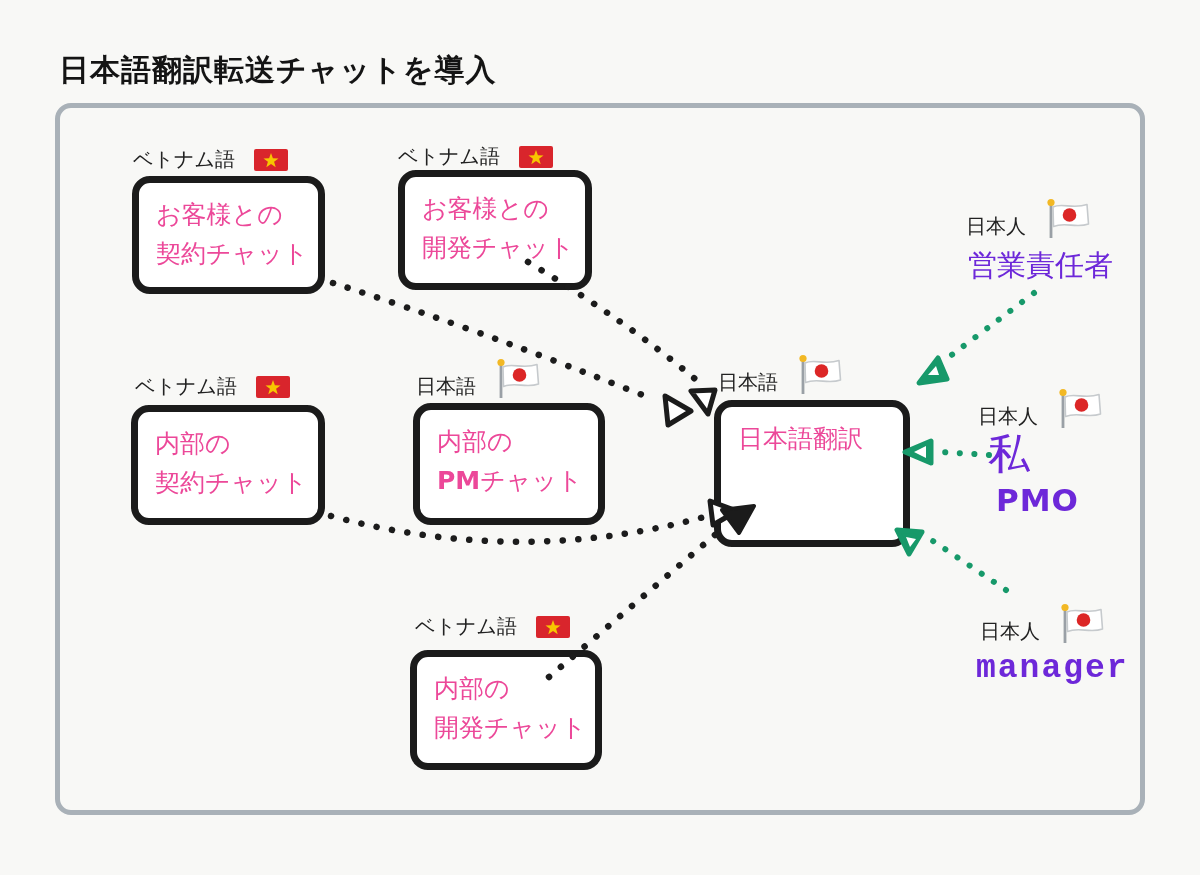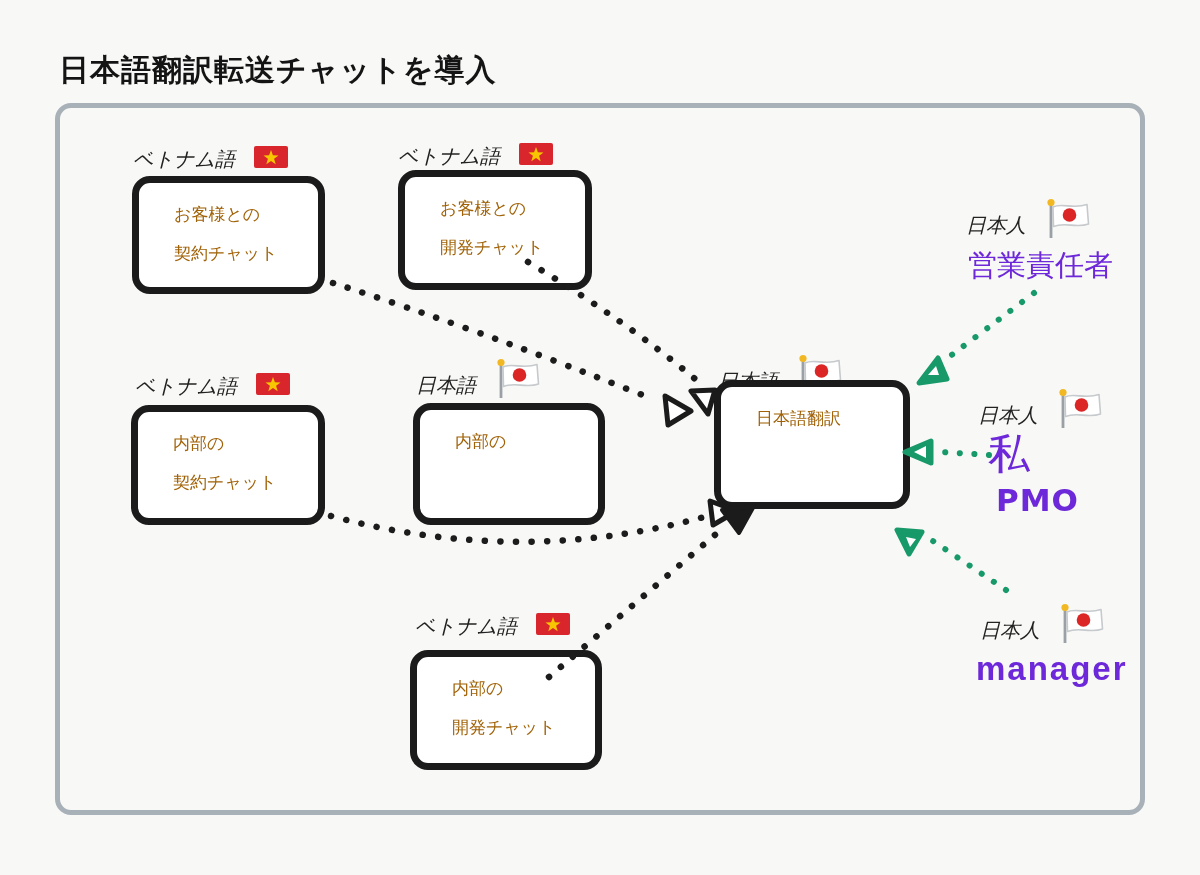--- a/index.html
+++ b/index.html
@@ -25,8 +25,8 @@
     z-index:2;
   }
   .lang-label{
-    position:absolute;display:flex;align-items:flex-start;gap:19px;
-    font-size:20px;color:#222;z-index:2;white-space:nowrap;font-style:italic;
+    position:absolute;display:flex;align-items:center;gap:19px;
+    font-size:20px;color:#222;z-index:2;white-space:nowrap;
   }
   .vnflag{width:34px;height:22px;flex:none;margin-top:0px;}
   .jpflag{width:46px;height:42px;flex:none;margin-top:-14px;}

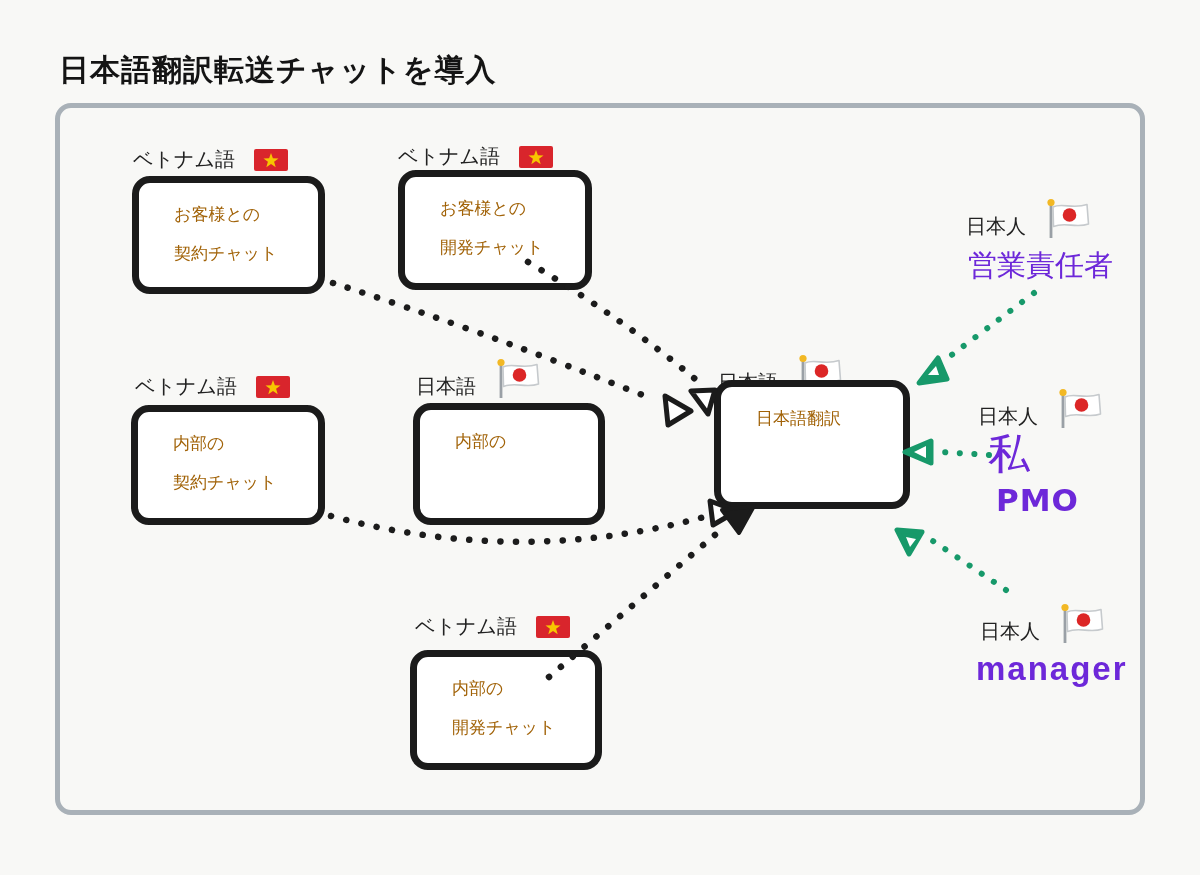--- a/index.html
+++ b/index.html
@@ -21,7 +21,7 @@
   .box{
     position:absolute;box-sizing:border-box;
     border:7px solid #1b1b1b;border-radius:18px;background:#ffffff;
-    padding:12px 0 0 35px;font-size:17px;line-height:39px;color:#a16207;
+    padding:12px 0 0 17px;font-size:25px;line-height:39px;color:#ec4899;
     z-index:2;
   }
   .lang-label{

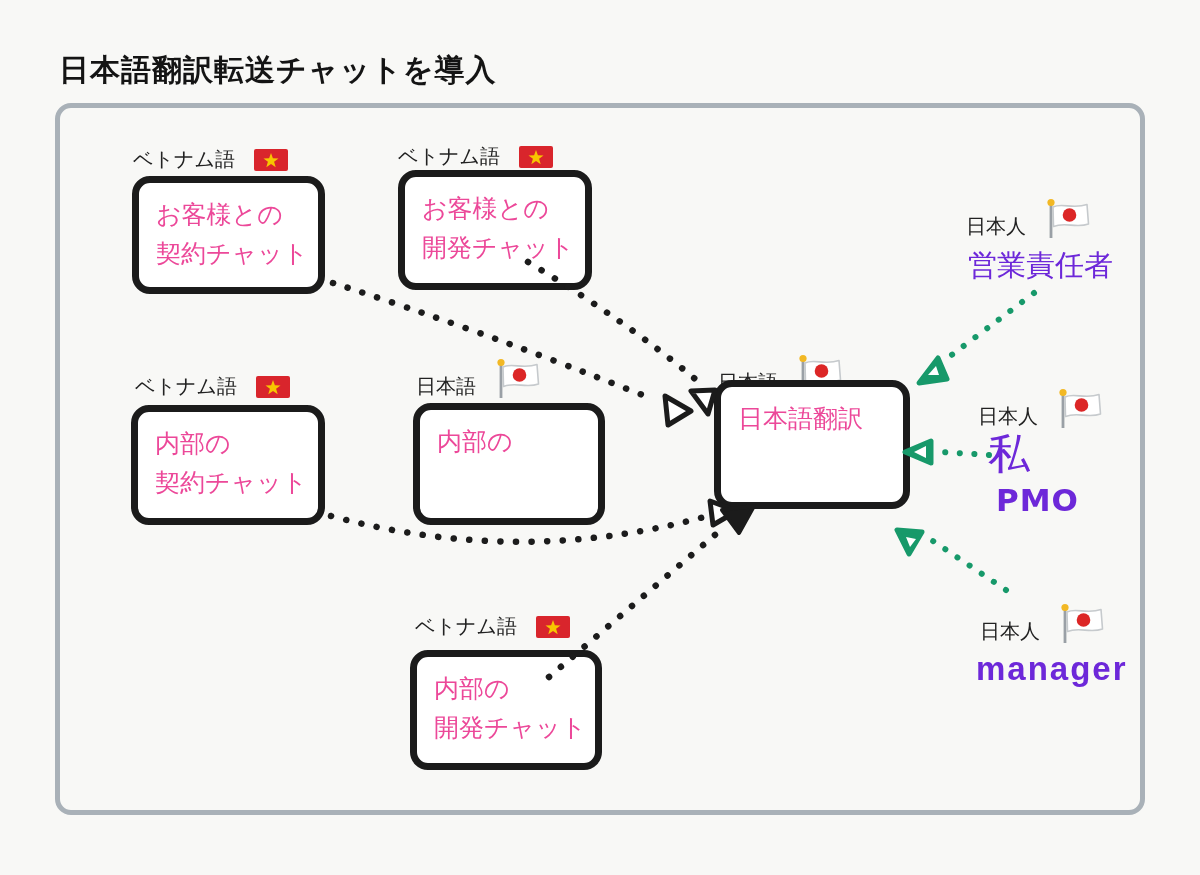--- a/index.html
+++ b/index.html
@@ -108,7 +108,7 @@
       <use href="#flag-jp"></use>
     </svg>
 </div>
-<div class="box" style="left:714px;top:380px;width:196px;height:129px">
+<div class="box" style="left:714px;top:400px;width:196px;height:147px">
   <div>日本語翻訳</div>
 </div>
 

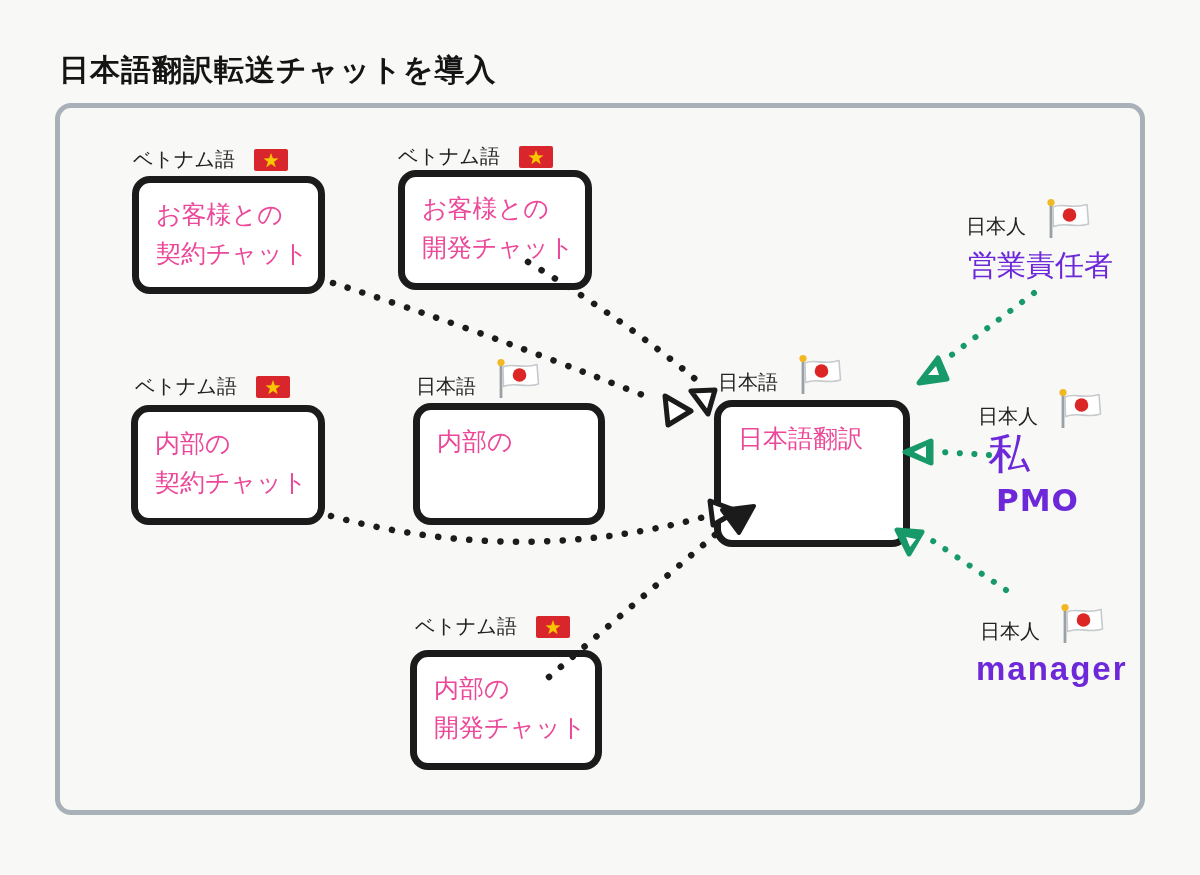--- a/index.html
+++ b/index.html
@@ -100,6 +100,7 @@
 </div>
 <div class="box" style="left:413px;top:403px;width:192px;height:122px">
   <div>内部の</div>
+  <div><span class="marker">PM</span><span>チャット</span></div>
 </div>
 
 <div class="lang-label" style="left:718px;top:368px">

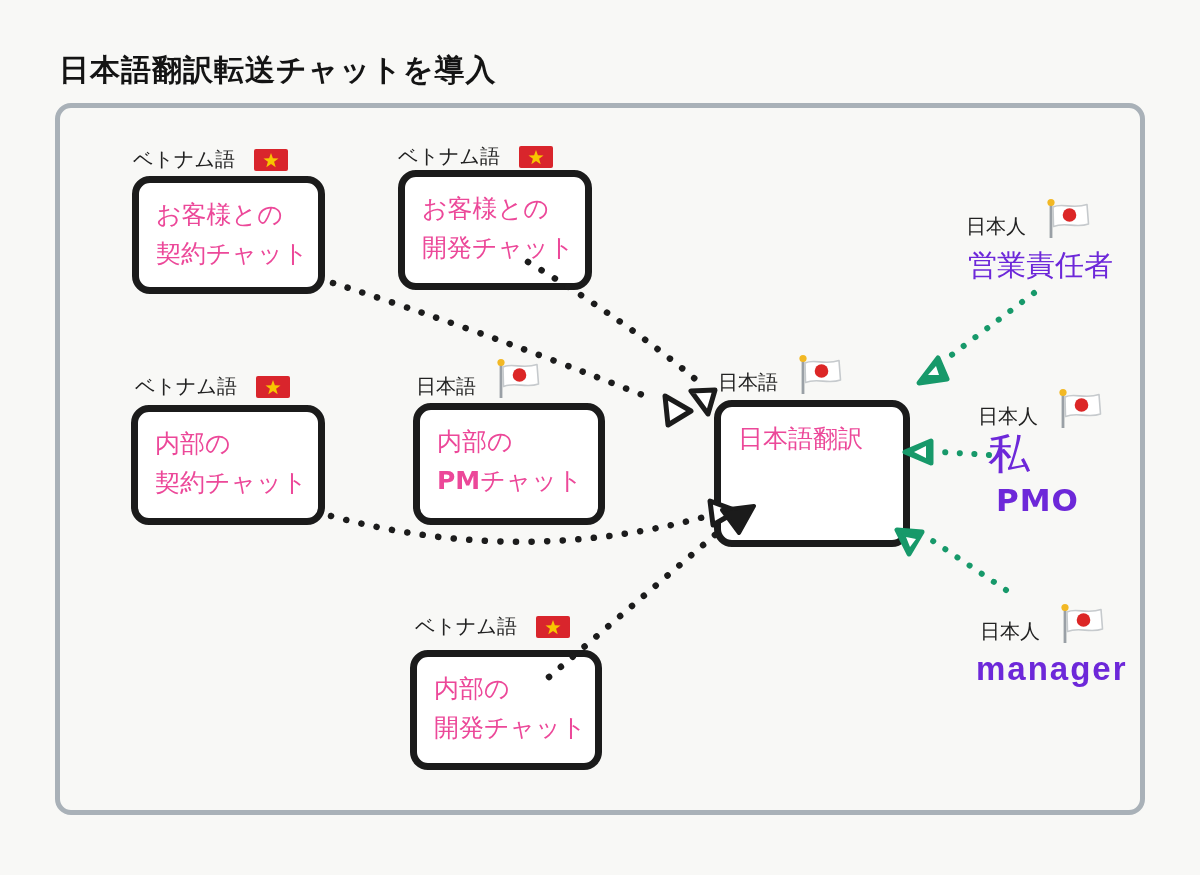--- a/index.html
+++ b/index.html
@@ -34,7 +34,7 @@
   .marker{font-family:"DejaVu Sans",sans-serif;font-weight:800;}
   .me-name{font-size:42px;}
   .me-role{font-family:"DejaVu Sans",sans-serif;font-weight:800;font-size:31px;letter-spacing:1px;}
-  .manager-name{font-family:Liberation Sans, sans-serif;font-weight:800;font-size:33px;letter-spacing:2px;}
+  .manager-name{font-family:Liberation Mono, monospace;font-weight:800;font-size:33px;letter-spacing:2px;}
   .arrows{position:absolute;left:0;top:0;z-index:5;pointer-events:none;}
 </style>
 </head>

